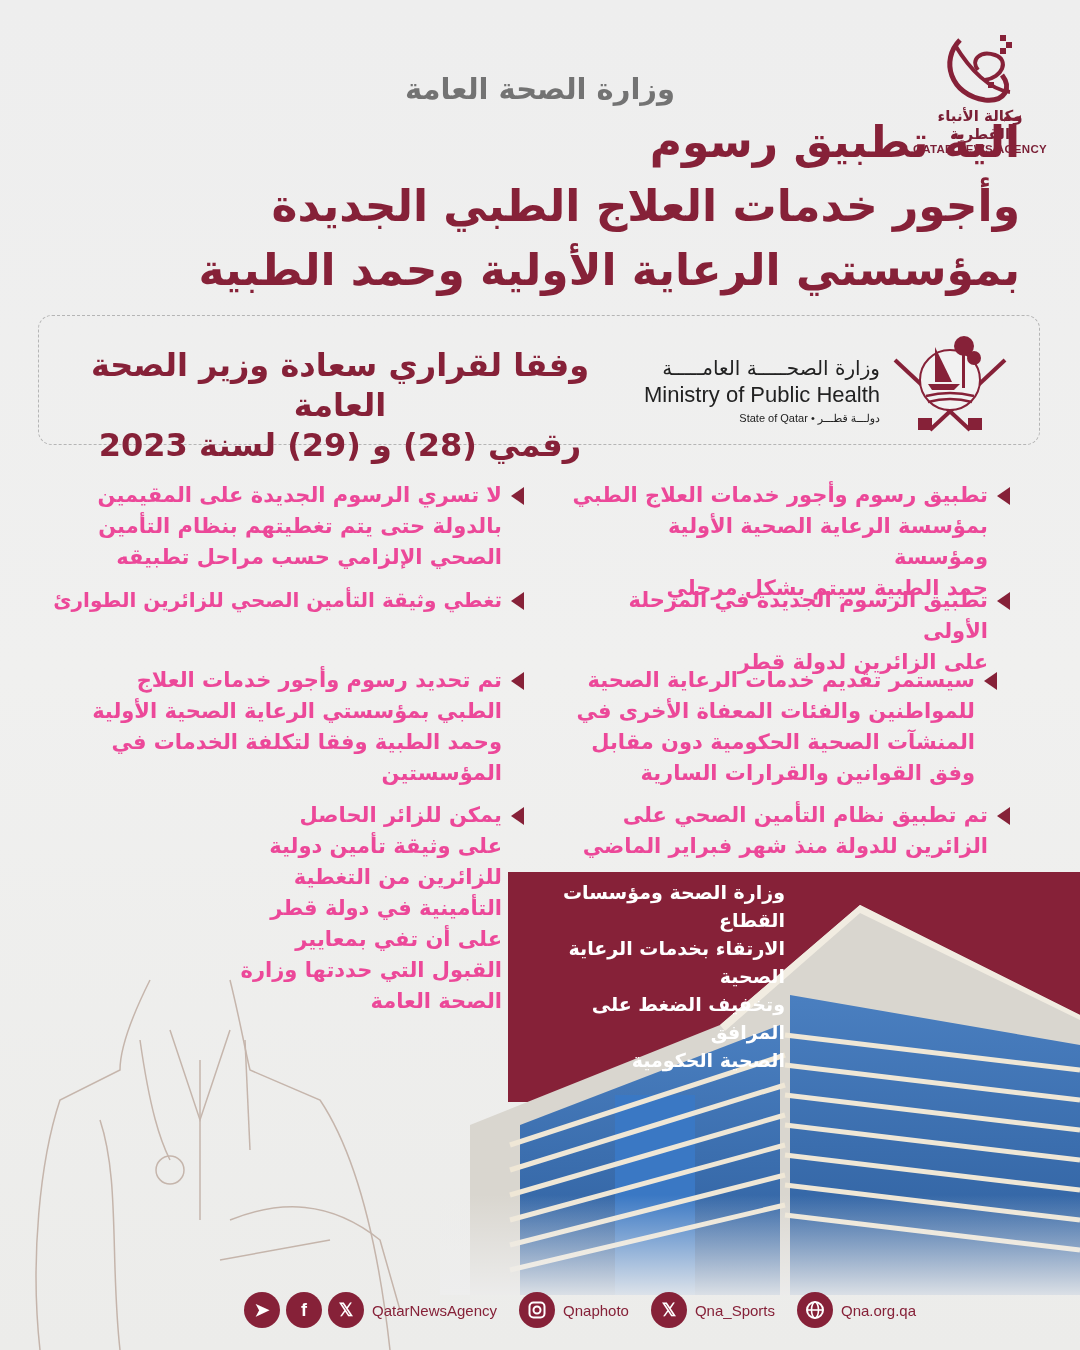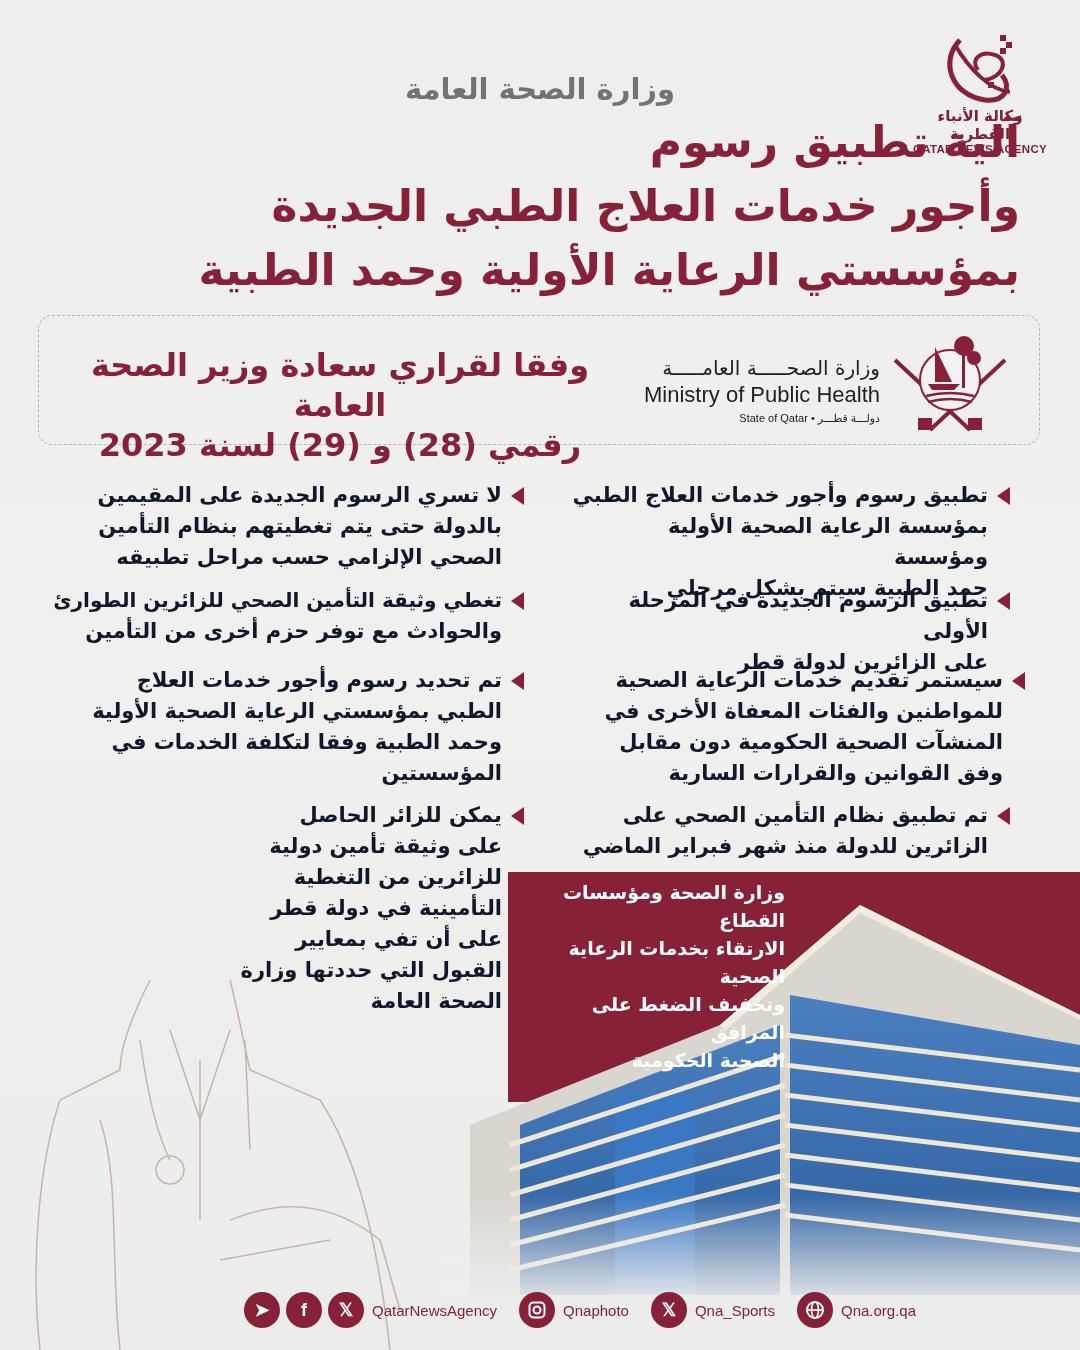--- a/index.html
+++ b/index.html
@@ -27,7 +27,7 @@
   .moph-state{position:absolute;right:140px;top:92px;font-family:"Liberation Sans",sans-serif;font-size:11px;color:#222;white-space:nowrap;}
   .emblem{position:absolute;right:10px;top:2px;}
   
-  .bullet{direction:rtl;font-size:21px;line-height:31px;color:#0f172a;font-weight:bold;}
+  .bullet{direction:rtl;font-size:21px;line-height:31px;color:#ec4899;font-weight:bold;}
   .bullet .tri{position:absolute;right:-22px;top:7px;width:0;height:0;border-top:9px solid transparent;border-bottom:9px solid transparent;border-right:13px solid #862138;}
   .bullet .txt{display:block;}
   

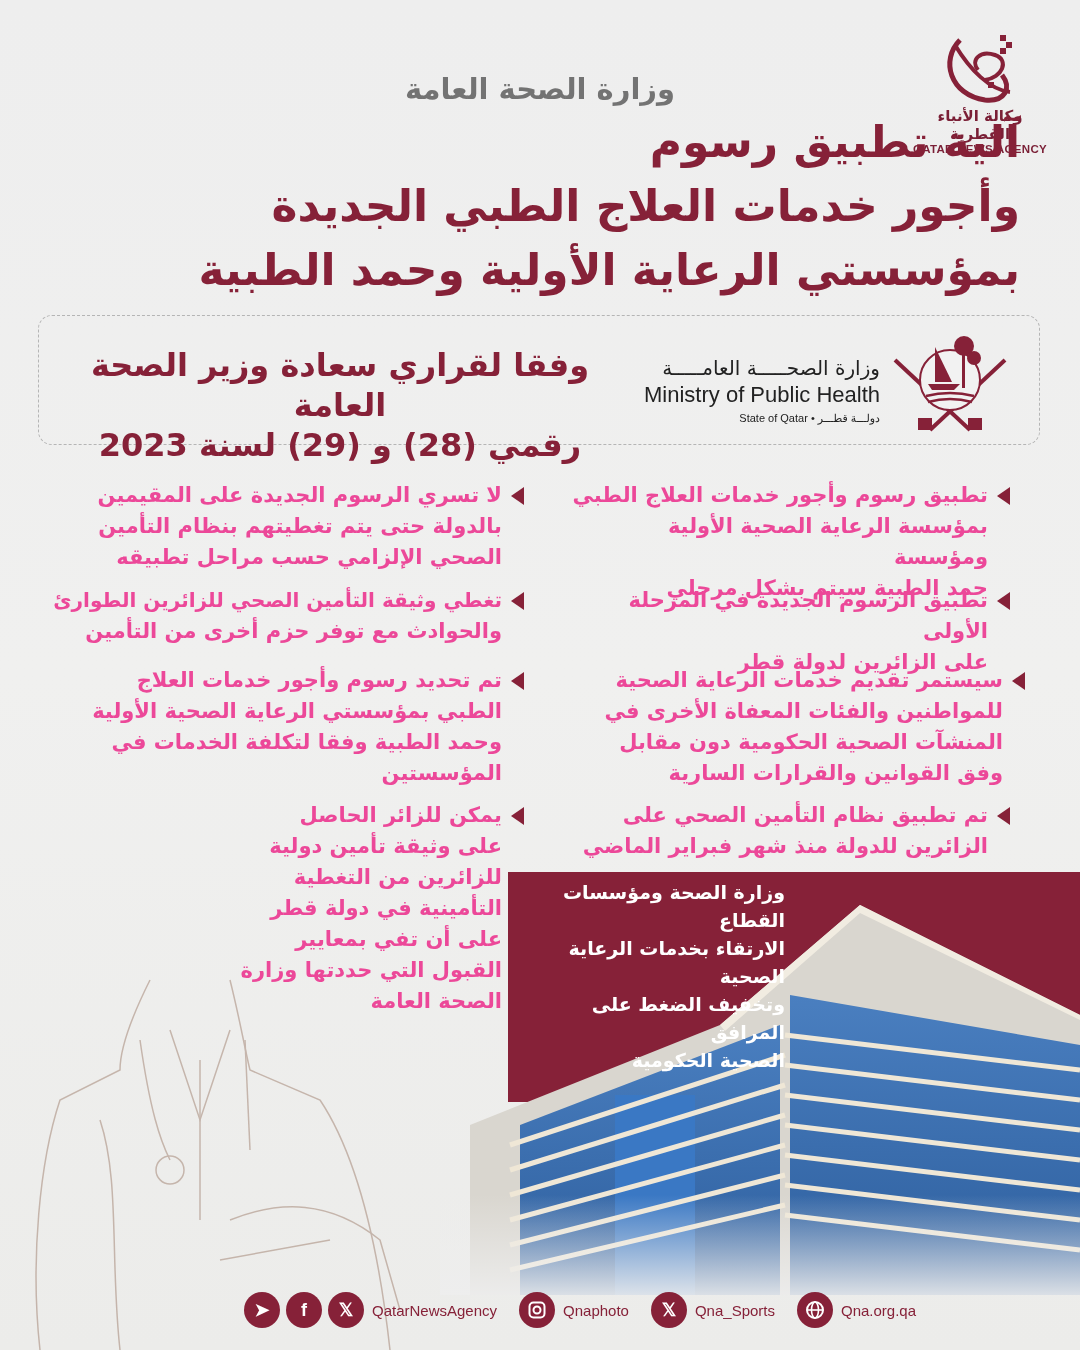--- a/index.html
+++ b/index.html
@@ -137,7 +137,6 @@
 <div class="abs bullet" style="right:578px;top:585px;width:440px;">
   <span class="tri"></span>
   <span class="txt" style="white-space:nowrap;font-size:20px;">تغطي وثيقة التأمين الصحي للزائرين الطوارئ</span>
-  <span class="txt">والحوادث مع توفر حزم أخرى من التأمين</span>
 </div>
 <div class="abs bullet" style="right:578px;top:665px;width:430px;">
   <span class="tri"></span>

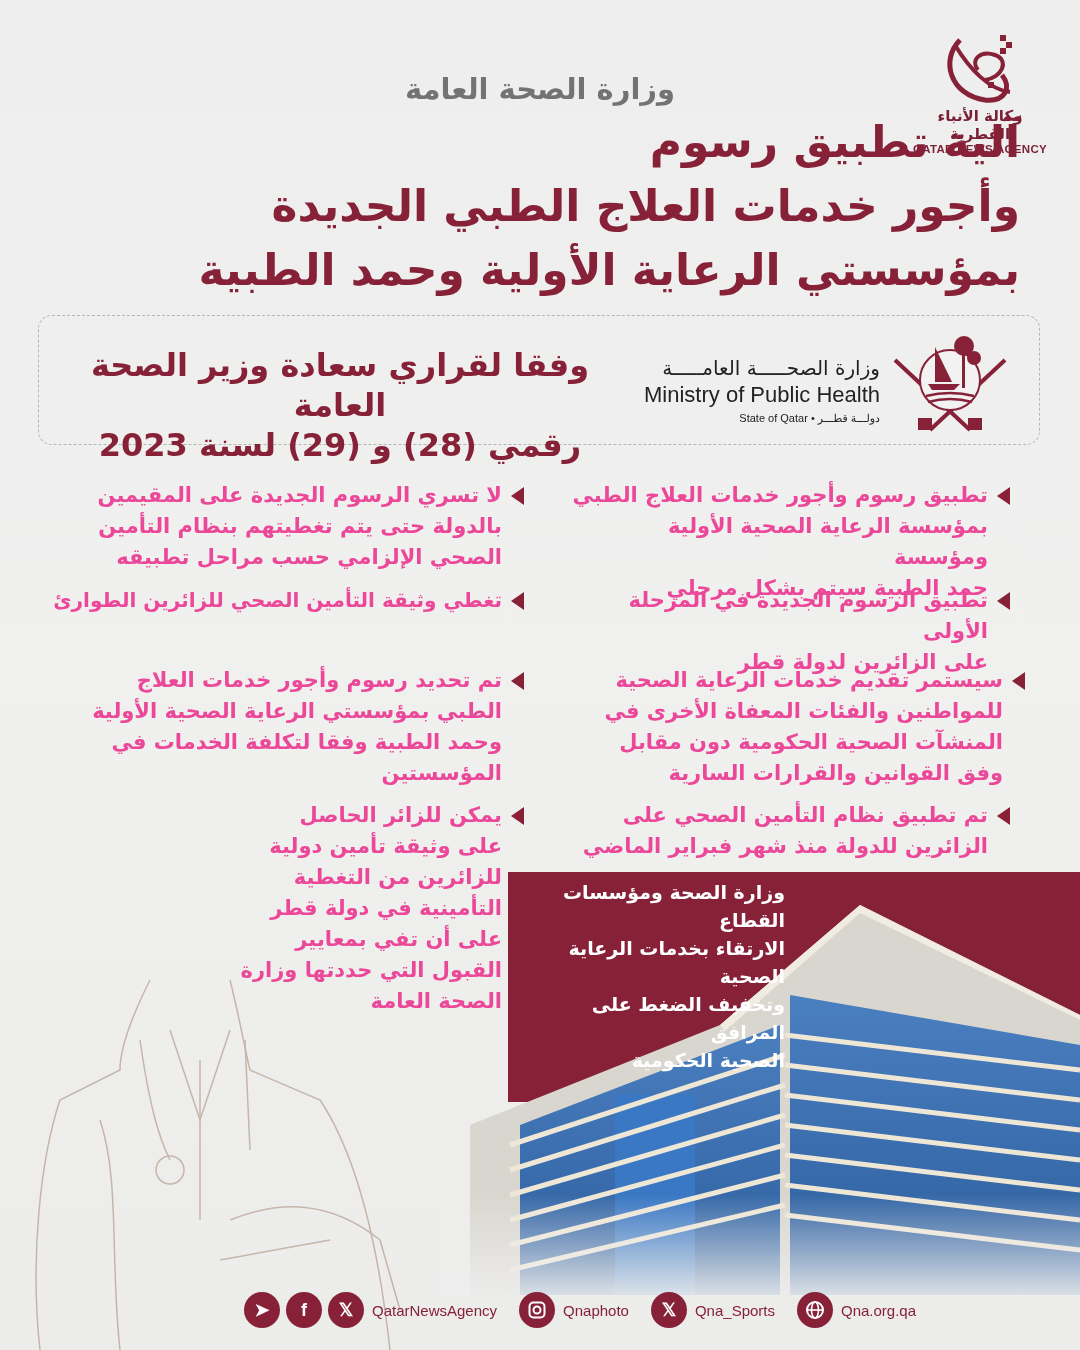--- a/index.html
+++ b/index.html
@@ -115,7 +115,7 @@
   <span class="txt">تطبيق الرسوم الجديدة في المرحلة الأولى</span>
   <span class="txt">على الزائرين لدولة قطر</span>
 </div>
-<div class="abs bullet" style="right:77px;top:665px;width:420px;">
+<div class="abs bullet" style="right:105px;top:665px;width:420px;">
   <span class="tri"></span>
   <span class="txt">سيستمر تقديم خدمات الرعاية الصحية</span>
   <span class="txt">للمواطنين والفئات المعفاة الأخرى في</span>

